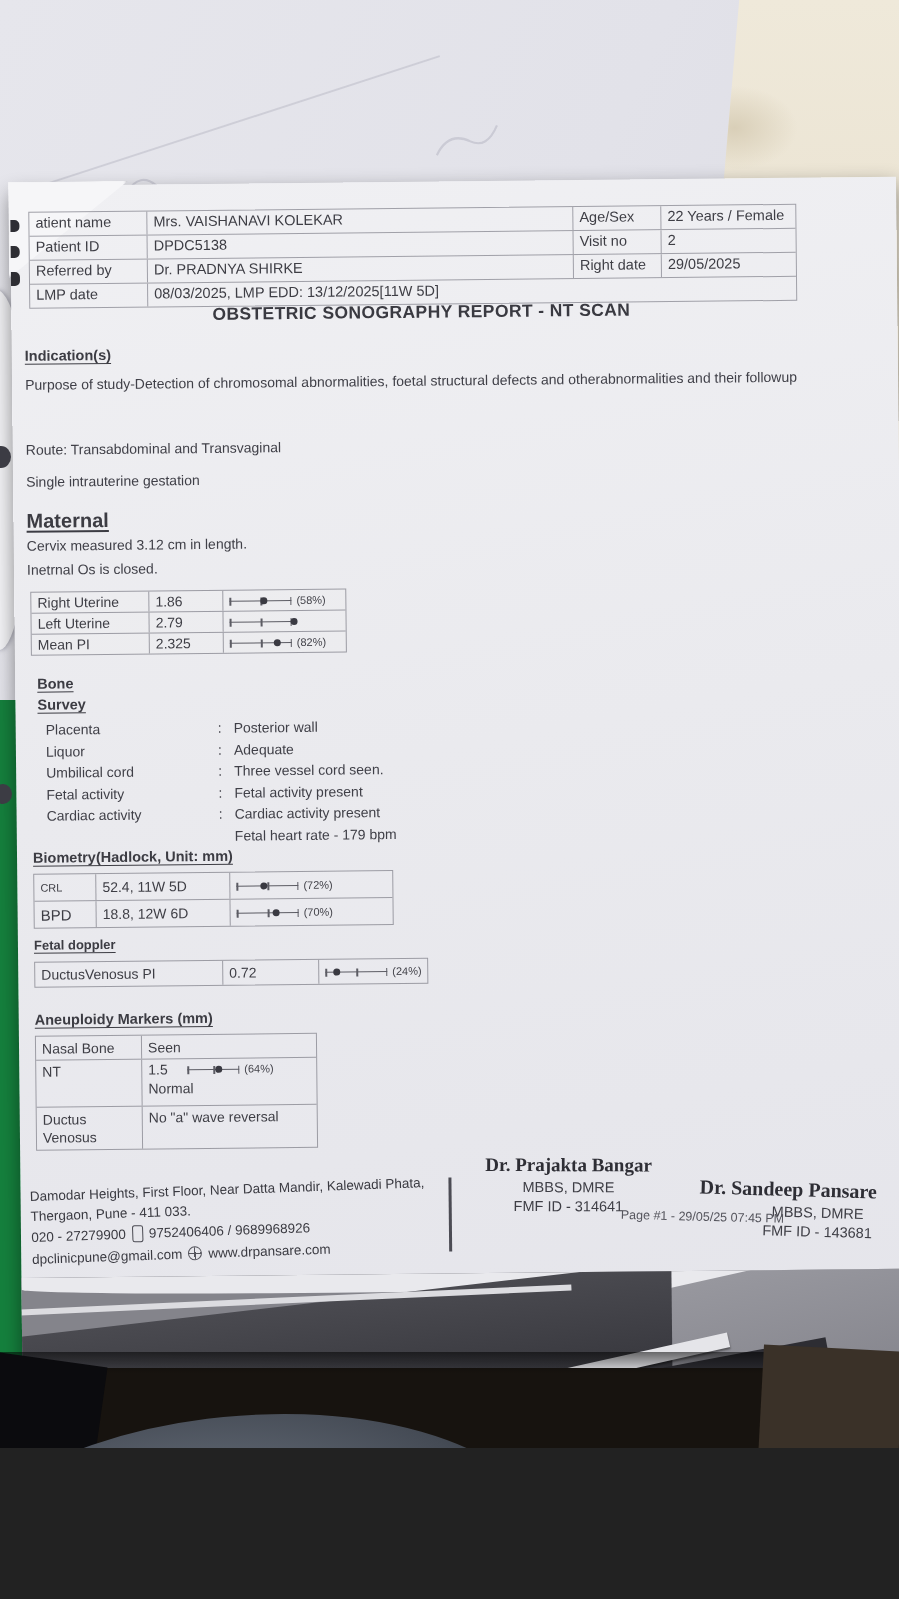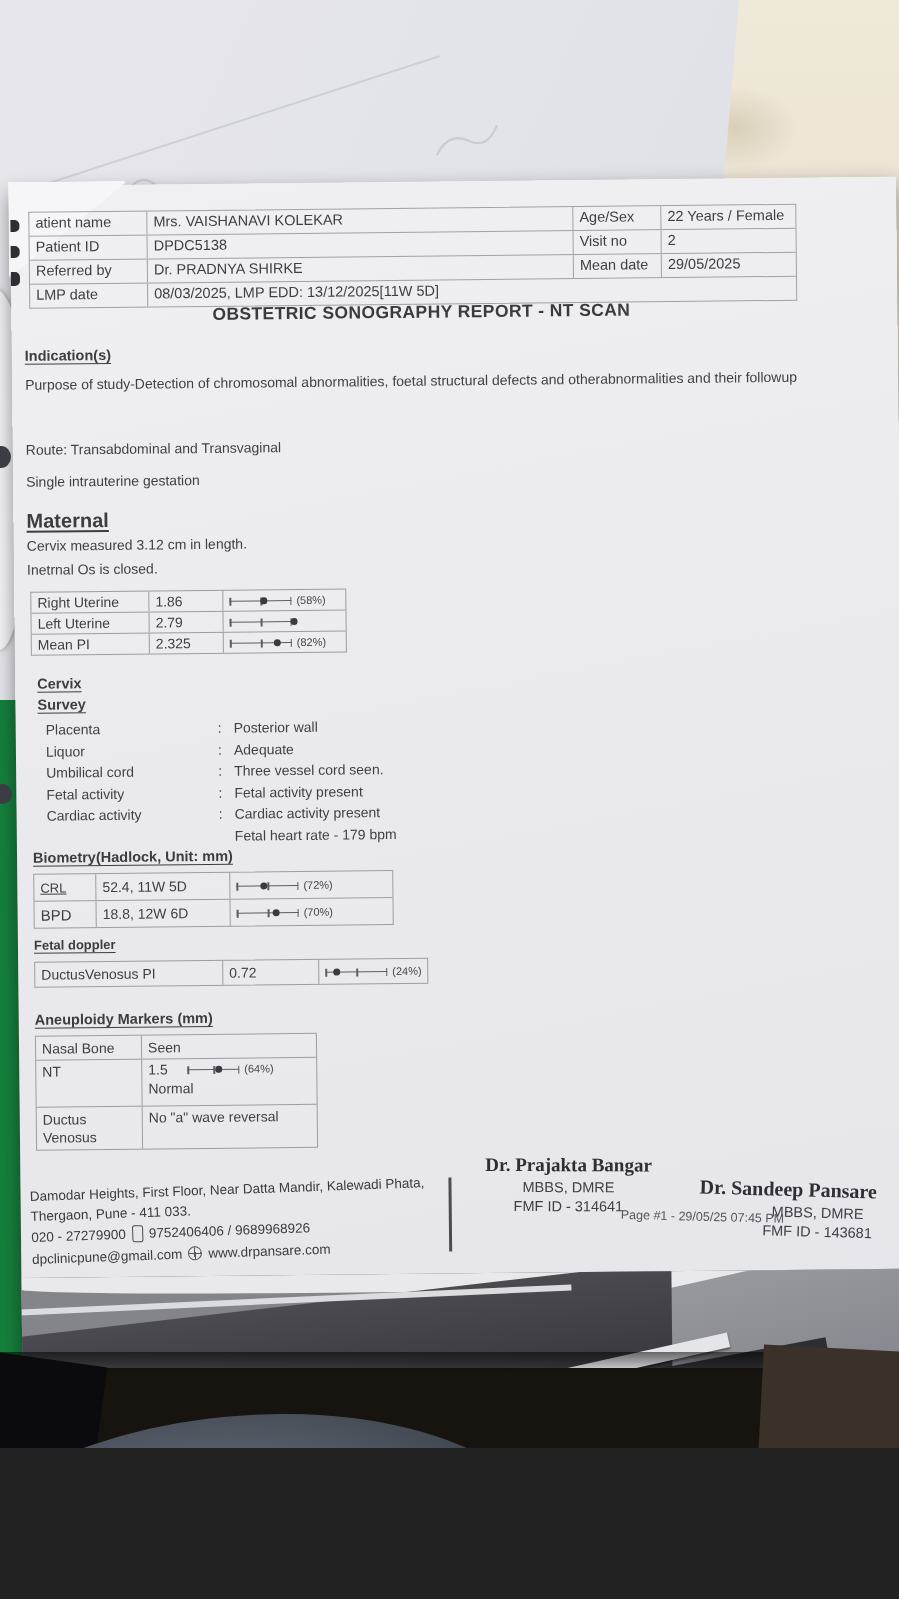--- a/index.html
+++ b/index.html
@@ -171,7 +171,7 @@
       <div class="prow">
         <div class="pcell">Referred by</div>
         <div class="pcell">Dr. PRADNYA SHIRKE</div>
-        <div class="pcell">Mean date</div>
+        <div class="pcell">Right date</div>
         <div class="pcell">29/05/2025</div>
       </div>
       <div class="prow">

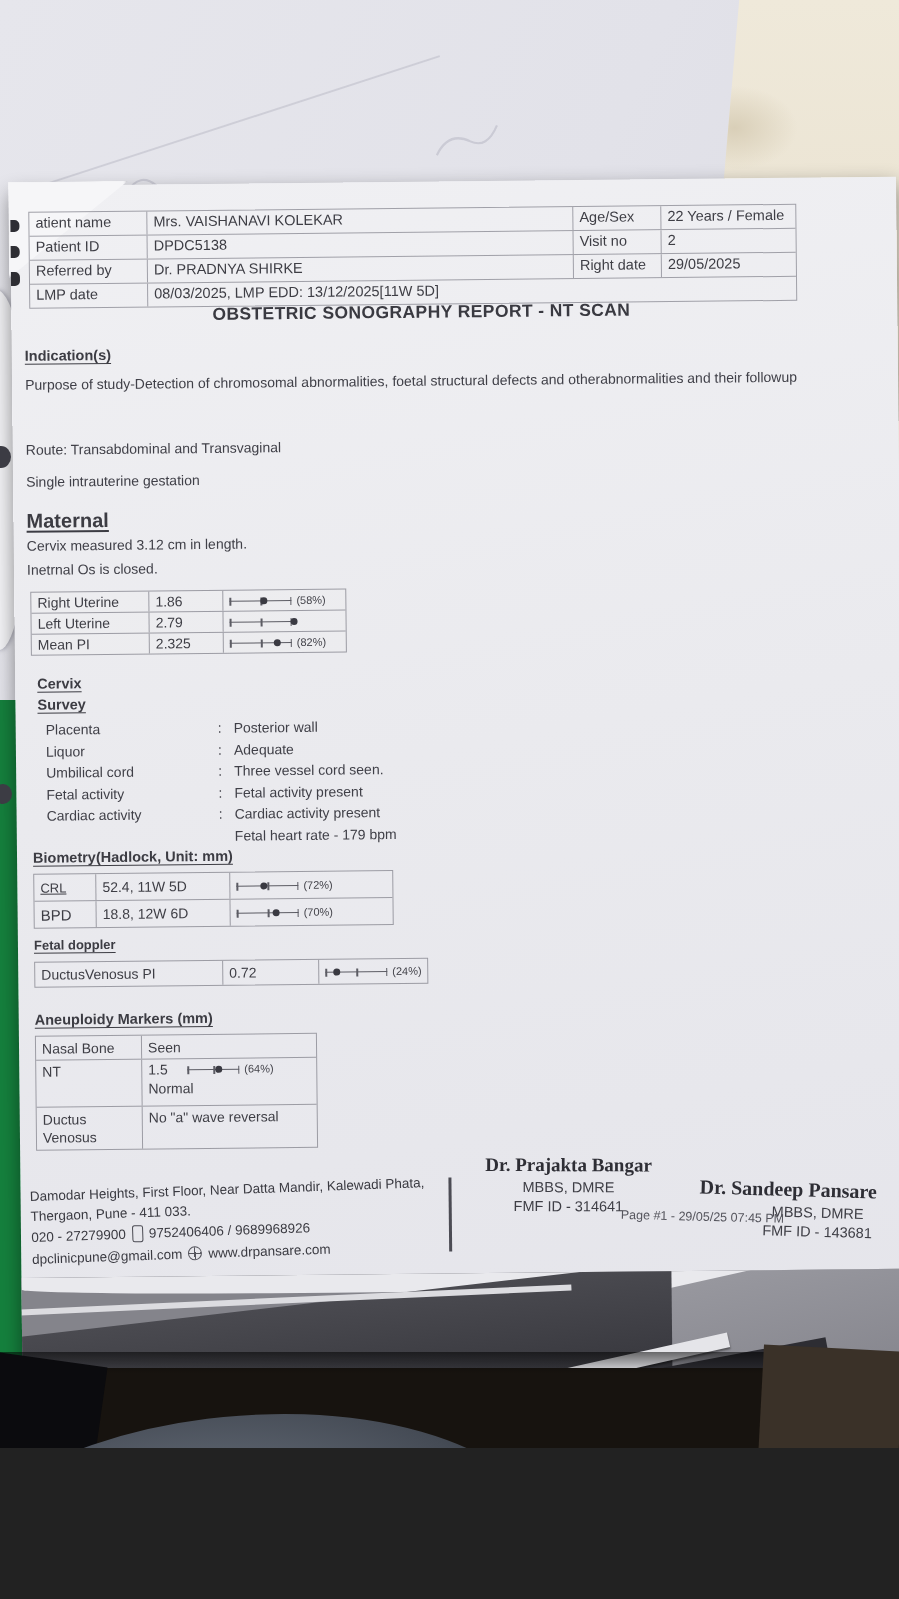--- a/index.html
+++ b/index.html
@@ -235,7 +235,7 @@
       </div>
     </div>
 
-    <div class="abs hdg" style="left:22px;top:490px;font-size:14.5px;">Cervix</div>
+    <div class="abs hdg" style="left:22px;top:490px;font-size:14.5px;">Bone</div>
     <div class="abs hdg" style="left:22px;top:511px;font-size:14.5px;">Survey</div>
     <div class="abs bodytxt" style="left:30px;top:534px;width:460px;">
       <div class="srow">

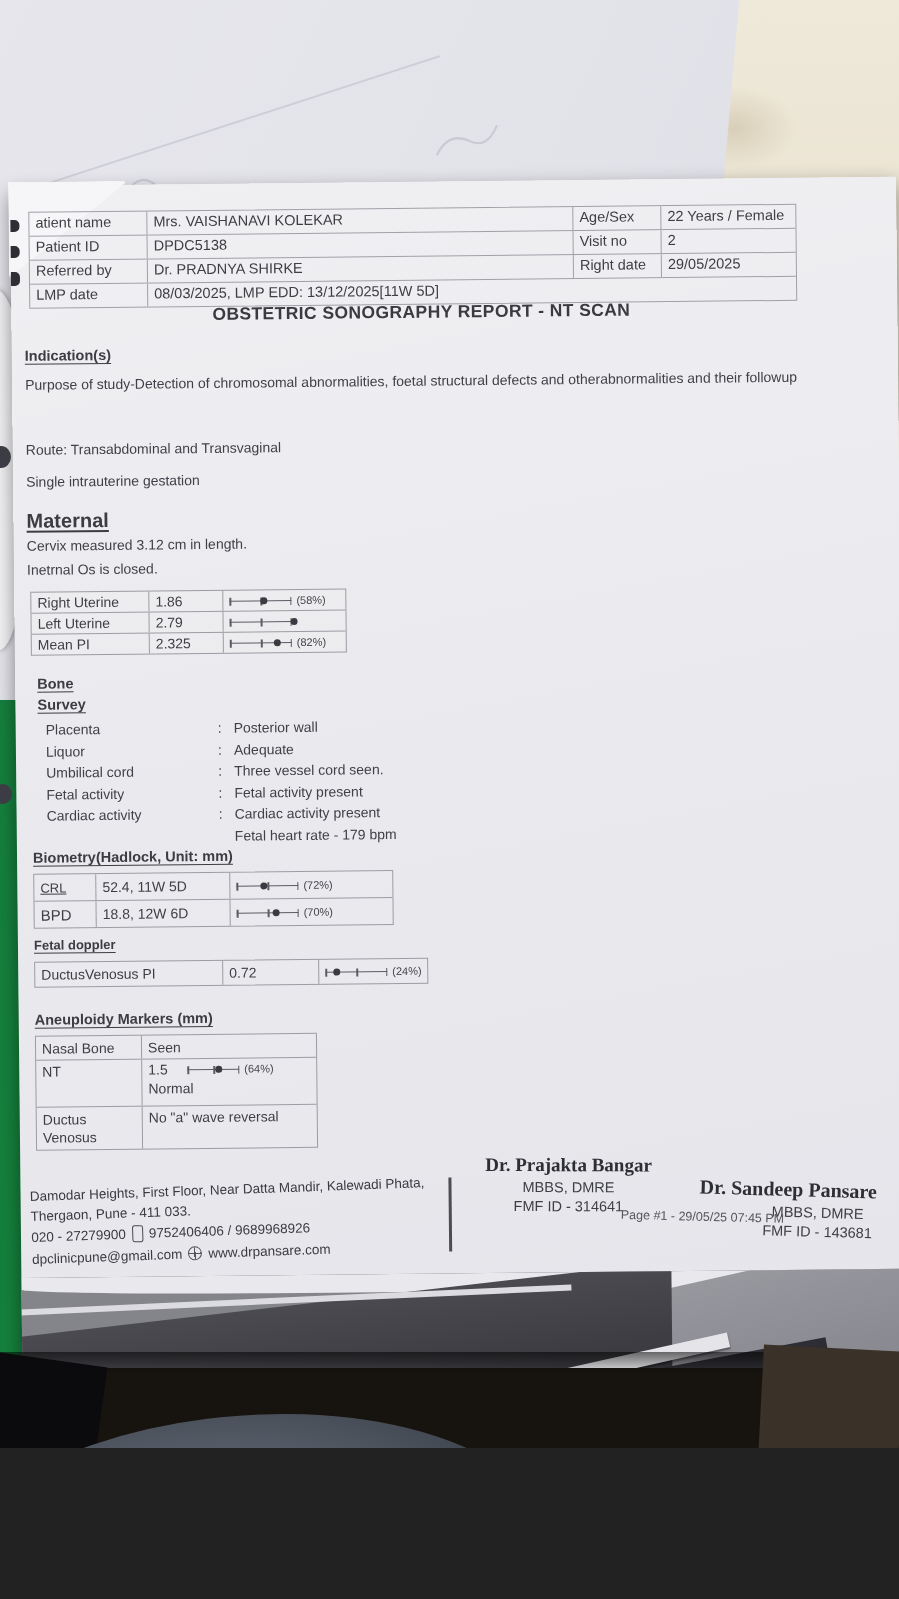--- a/index.html
+++ b/index.html
@@ -271,7 +271,7 @@
     <div class="abs hdg" style="left:16px;top:664px;font-size:14.5px;">Biometry(Hadlock, Unit: mm)</div>
     <div class="gtable" style="left:16px;top:688px;width:358px;">
       <div class="grow" style="grid-template-columns:62px 134px auto;min-height:26px;">
-        <div class="gcell" style="font-size:13px;text-decoration:underline;">CRL</div>
+        <div class="gcell" style="font-size:11px;">CRL</div>
         <div class="gcell">52.4, 11W 5D</div>
         <div class="gcell">
           <span class="plot">

